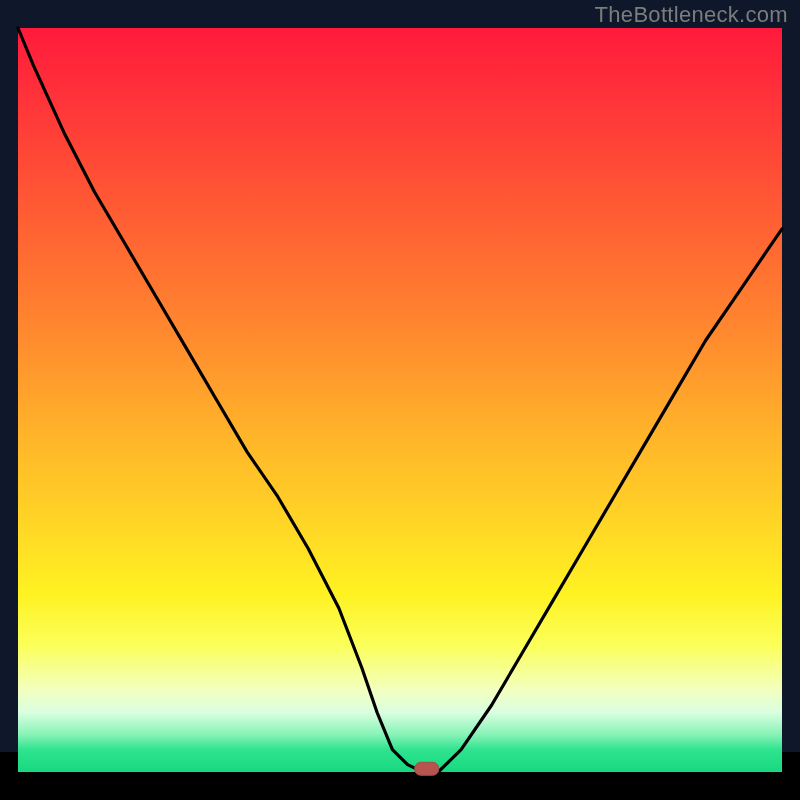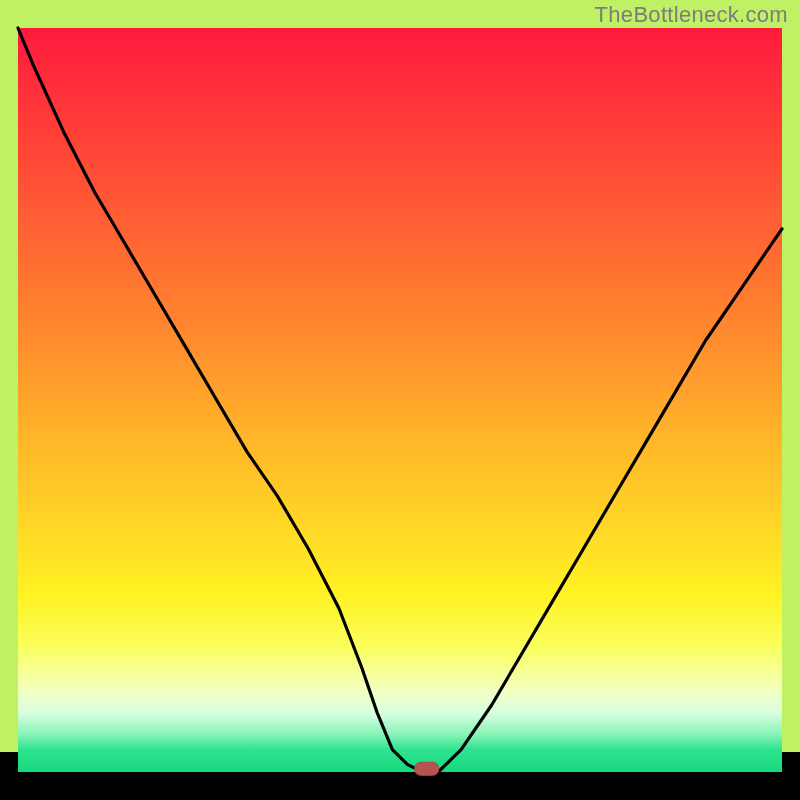--- a/index.html
+++ b/index.html
@@ -15,7 +15,7 @@
     position: relative;
     width: 800px;
     height: 752px;
-    background: #bef264;
+    background: #0f172a;
   }
   .watermark {
     position: absolute;

